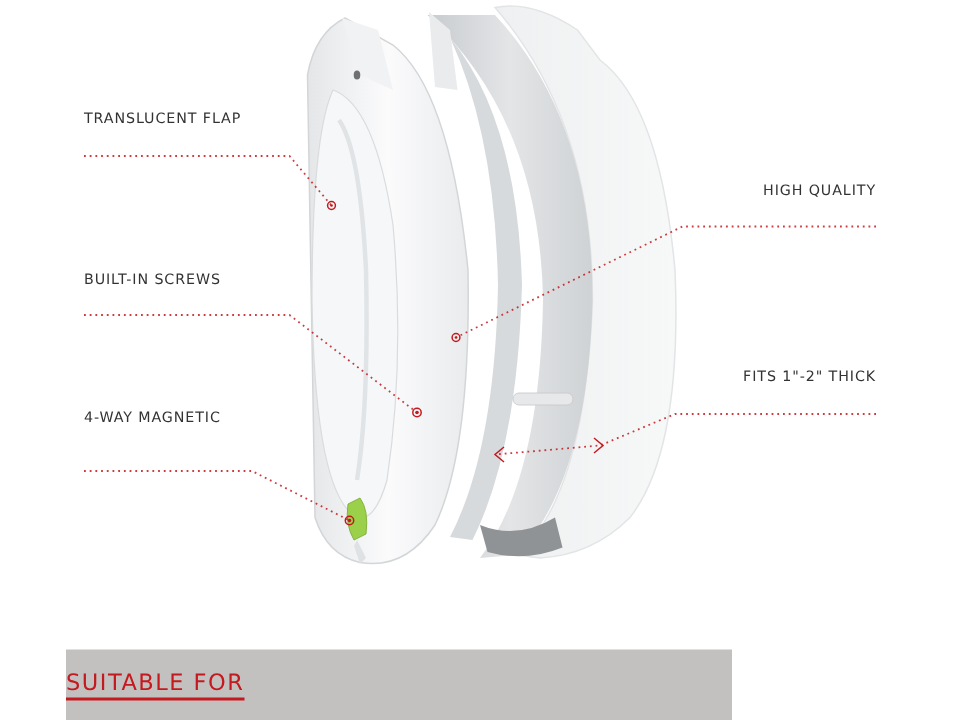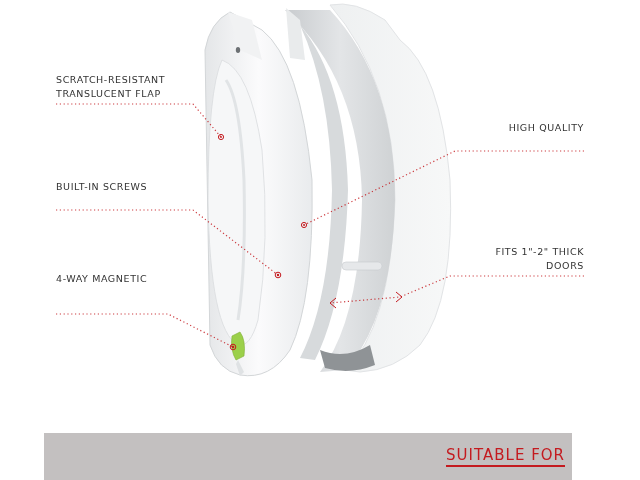--- a/index.html
+++ b/index.html
@@ -83,7 +83,6 @@
 </svg>
 
 <div class="label" style="left:56px; top:73px;">
-  <div>SCRATCH-RESISTANT</div>
   <div>TRANSLUCENT FLAP</div>
 </div>
 

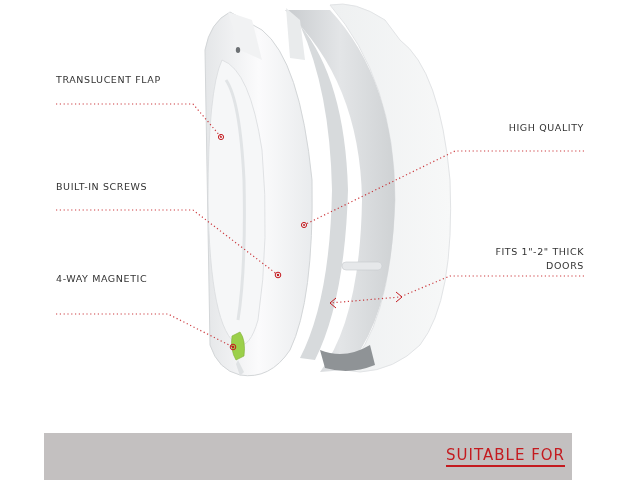--- a/index.html
+++ b/index.html
@@ -100,7 +100,6 @@
 
 <div class="label right" style="right:56px; top:245px;">
   <div>FITS 1"-2" THICK</div>
-  <div>DOORS</div>
 </div>
 
 <div class="banner">

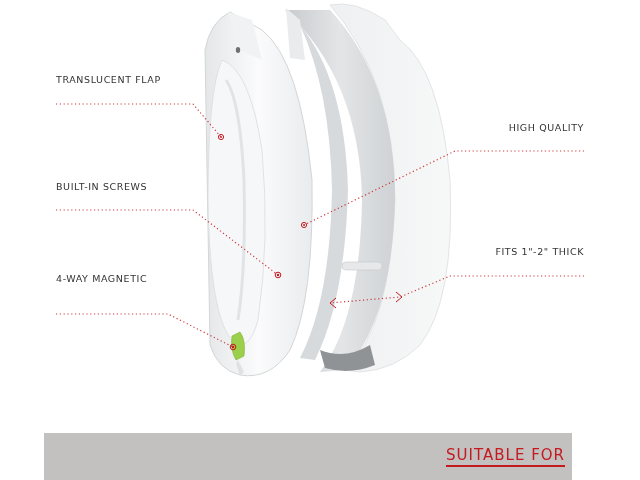--- a/index.html
+++ b/index.html
@@ -8,8 +8,8 @@
   .label { position:absolute; font-size:9.5px; letter-spacing:0.6px; color:#333333; line-height:14px; text-transform:uppercase; }
   .label.right { text-align:right;margin-left:16px; }
   svg.art { position:absolute; left:0; top:0; }
-  .banner { position:absolute; left:44px; top:433px; width:528px; height:47px; background:#c3c0c0;
-            display:flex; align-items:center; justify-content:flex-end; font-size:15px; letter-spacing:1px; color:#1a1a1a; }
+  .banner { position:absolute; left:44px; top:433px; width:444px; height:47px; background:#c3c0c0;
+            display:flex; align-items:center; justify-content:space-between; font-size:15px; letter-spacing:1px; color:#1a1a1a; }
   .banner .accent { color:#c41a1f; border-bottom:2px solid #c41a1f; padding-bottom:1px; margin-right:7px; }
 </style>
 </head>

